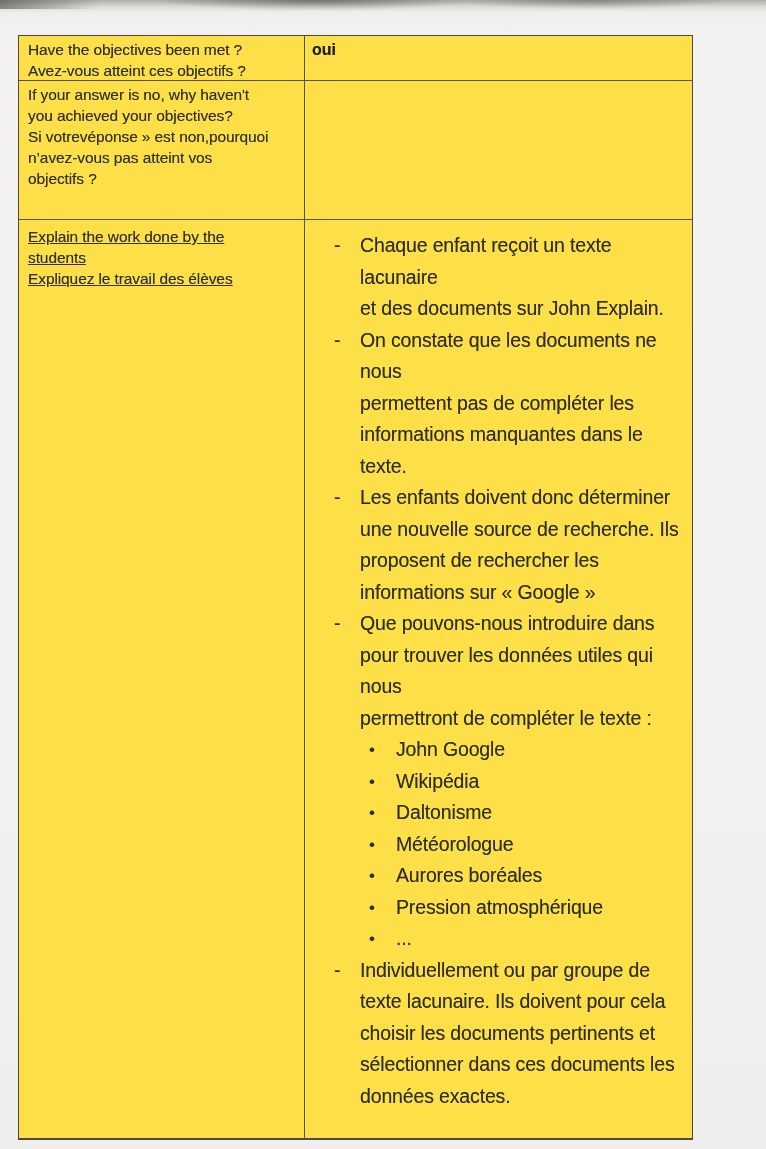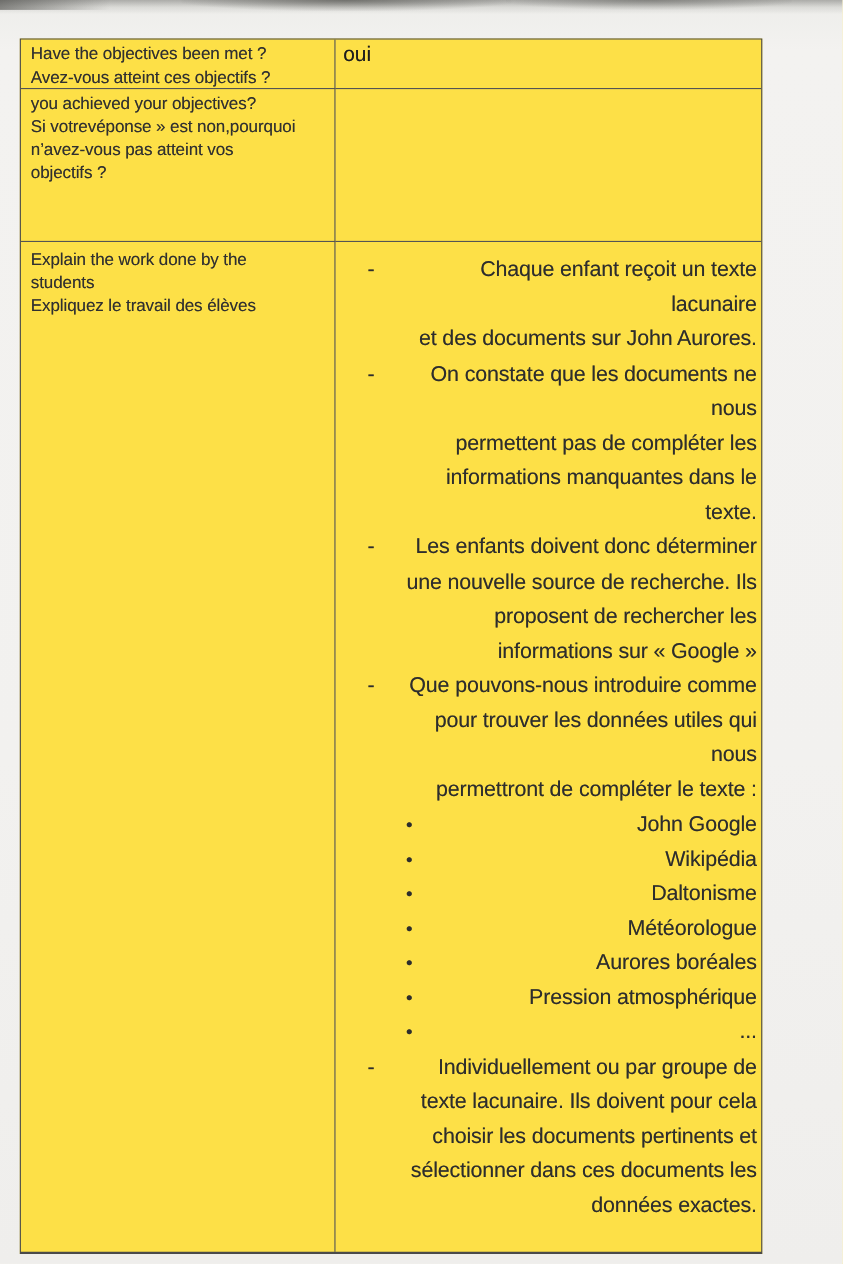--- a/index.html
+++ b/index.html
@@ -63,8 +63,8 @@
   }
   .value-cell { padding: 3px 8px 0 7px; }
   .answer-text {
-    font-weight: 400;
-    font-size: 19px;
+    font-weight: 700;
+    font-size: 16px;
     line-height: 21px;
     color: #1d1d1d;
     text-shadow: 0 0 0.5px rgba(29,29,29,.6);

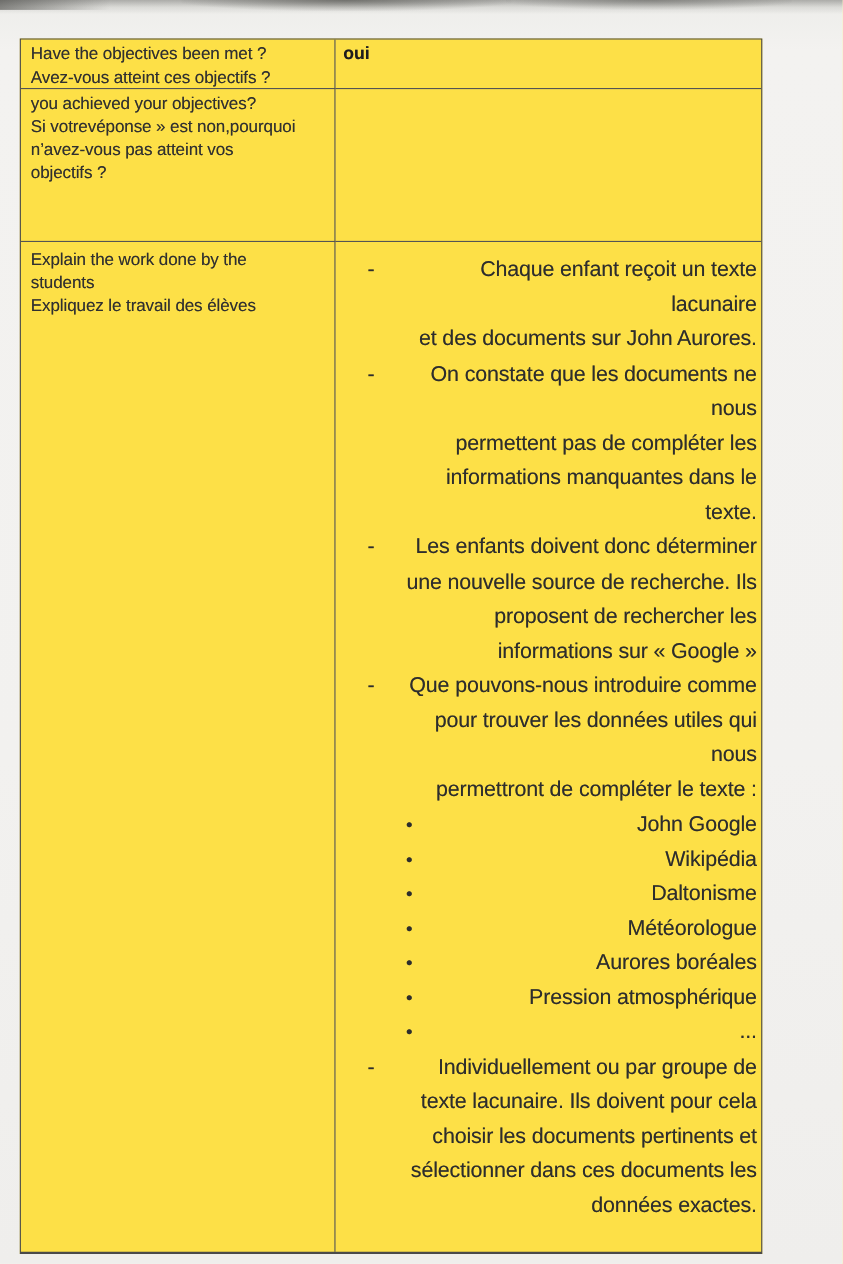--- a/index.html
+++ b/index.html
@@ -114,6 +114,7 @@
 
   <div class="cell label-cell row-border">
 
+  <div class="lbl-line">If your answer is no, why haven't</div>
       <div class="lbl-line">you achieved your objectives?</div>
       <div class="lbl-line">Si votrevéponse » est non,pourquoi</div>
       <div class="lbl-line">n’avez-vous pas atteint vos</div>

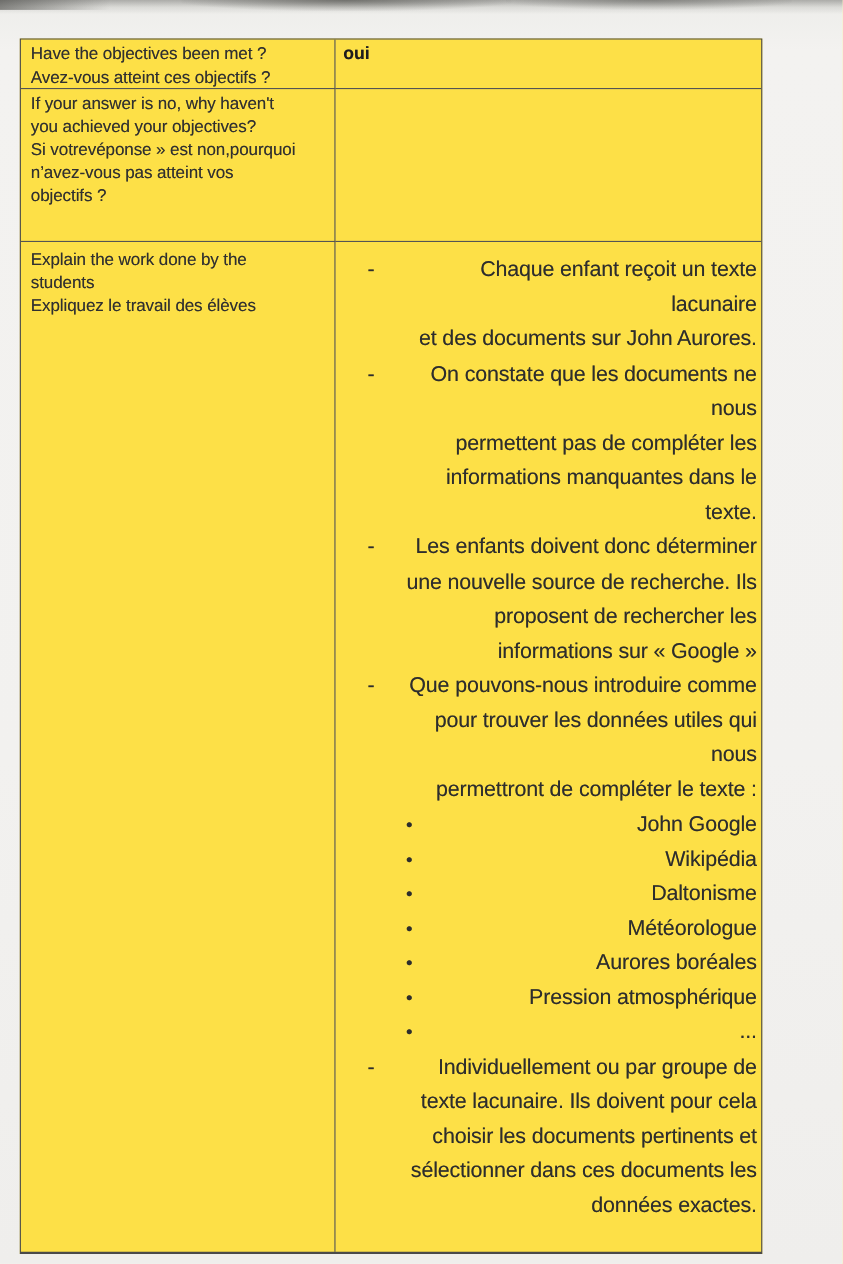--- a/index.html
+++ b/index.html
@@ -70,7 +70,7 @@
     text-shadow: 0 0 0.5px rgba(29,29,29,.6);
   }
 
-  .explain-label { padding-top: 6px; }
+  .explain-label { padding-top: 6px; text-decoration: underline; }
   .items {
     padding: 10px 4px 0 0;
     font-size: 19.5px;

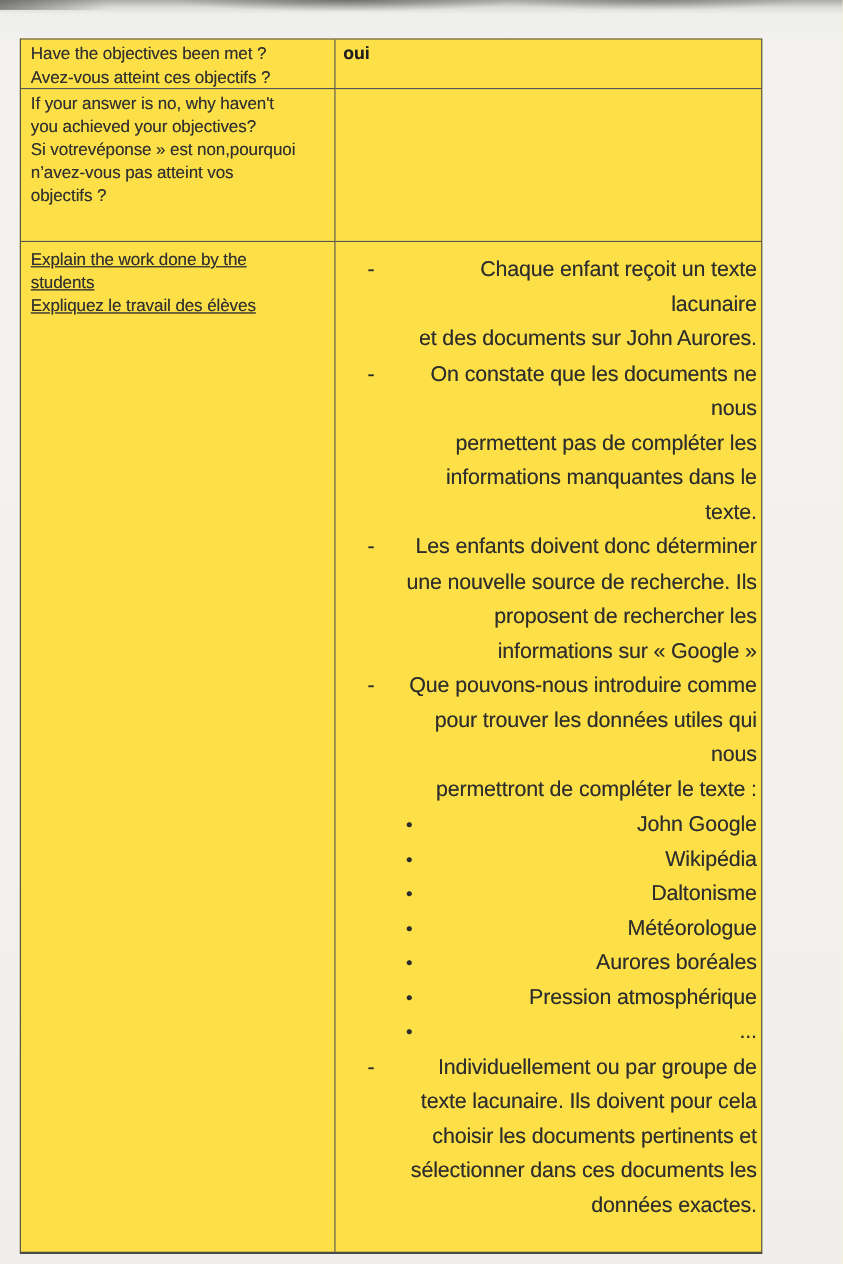--- a/index.html
+++ b/index.html
@@ -91,7 +91,7 @@
     font-size: 17px;
   }
   .item.gap { margin-top: 22px; }
-  .item .txt { flex: 1 1 auto; text-align: right; }
+  .item .txt { flex: 1 1 auto; }
 </style>
 </head>
 <body>

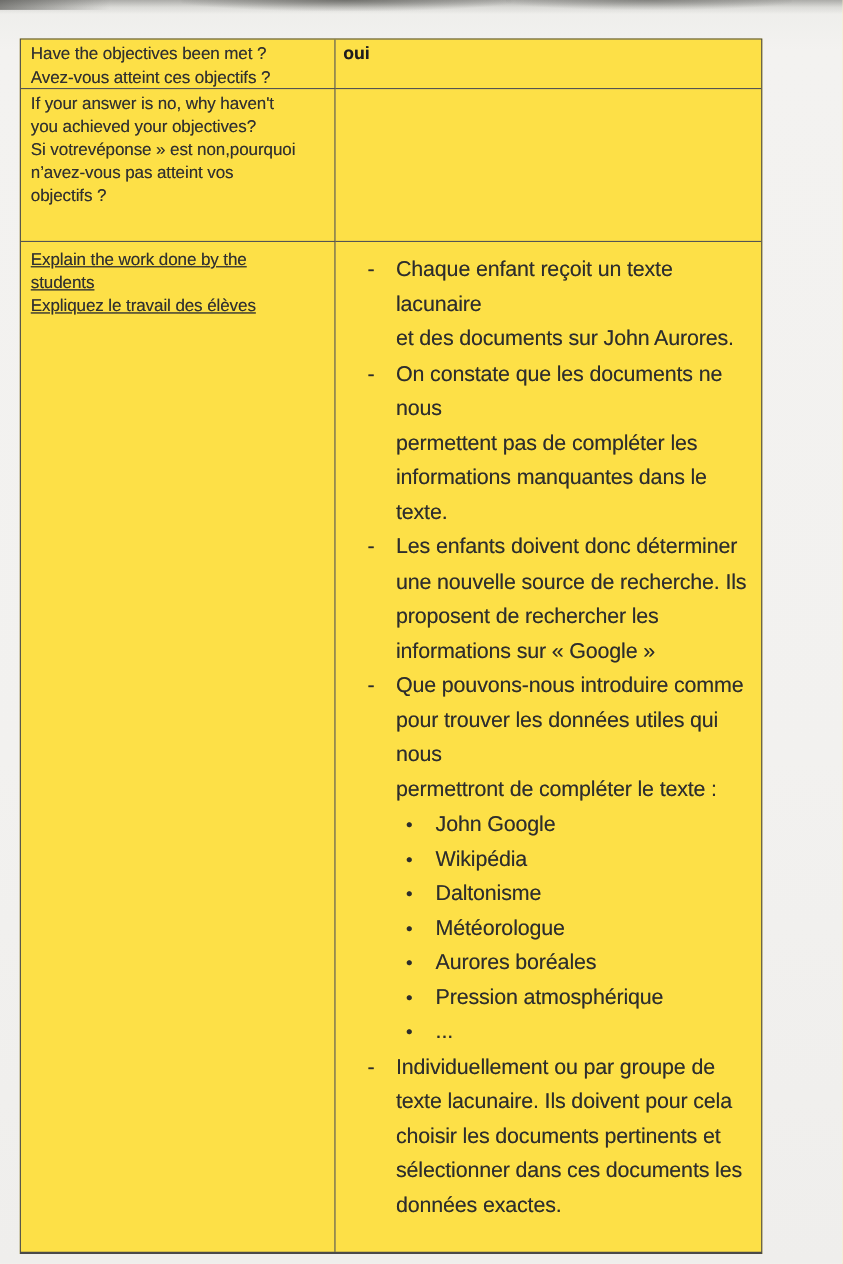--- a/index.html
+++ b/index.html
@@ -136,7 +136,7 @@
         <span class="marker">-</span>
         <div class="txt">
           <div class="txt-line">Chaque enfant reçoit un texte lacunaire</div>
-          <div class="txt-line">et des documents sur John Aurores.</div>
+          <div class="txt-line">et des documents sur John Explain.</div>
         </div>
       </div>
 

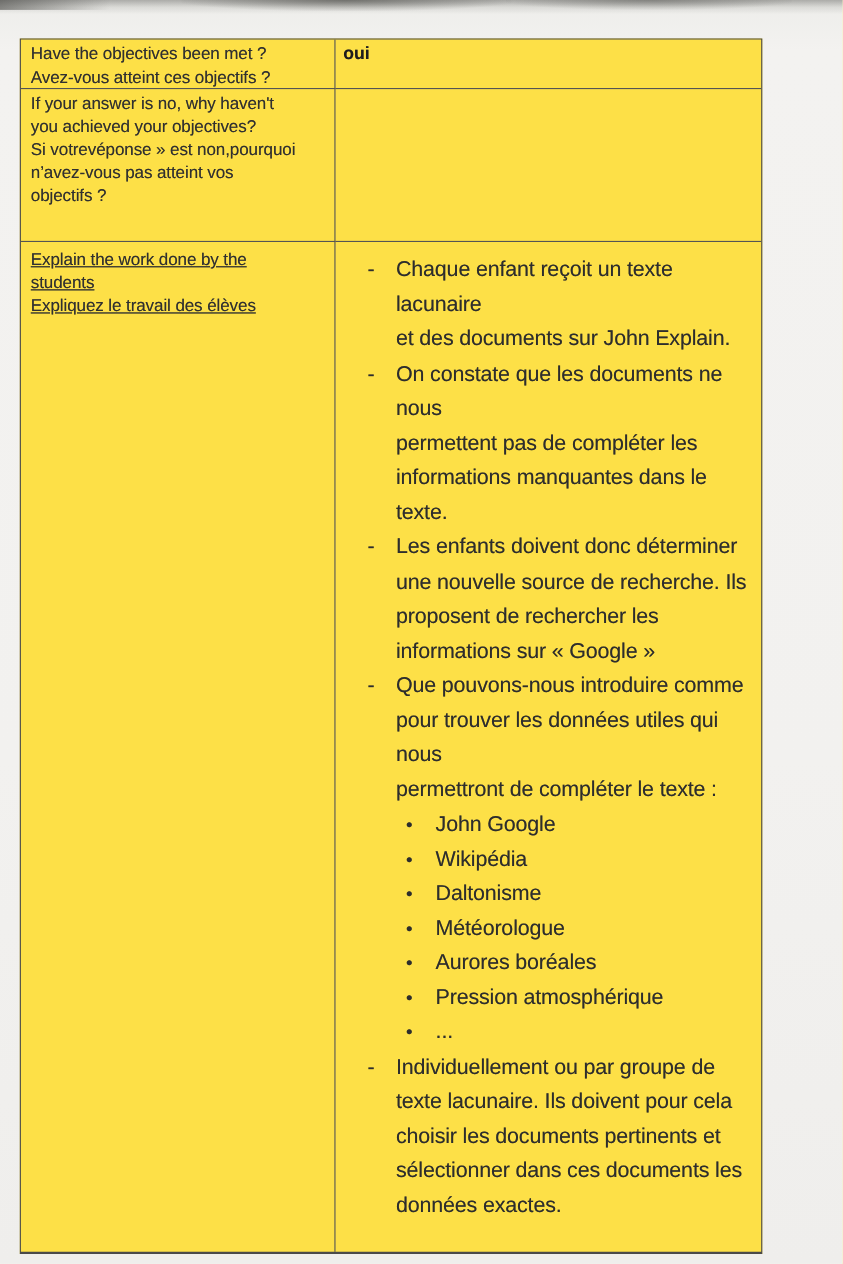--- a/index.html
+++ b/index.html
@@ -162,7 +162,7 @@
       <div class="item">
         <span class="marker">-</span>
         <div class="txt">
-          <div class="txt-line">Que pouvons-nous introduire comme</div>
+          <div class="txt-line">Que pouvons-nous introduire dans</div>
           <div class="txt-line">pour trouver les données utiles qui nous</div>
           <div class="txt-line">permettront de compléter le texte :</div>
         </div>

